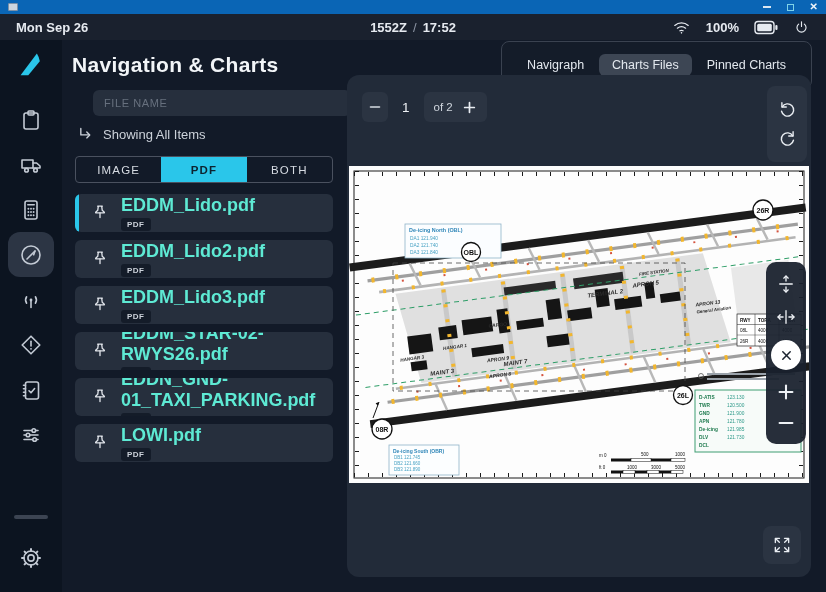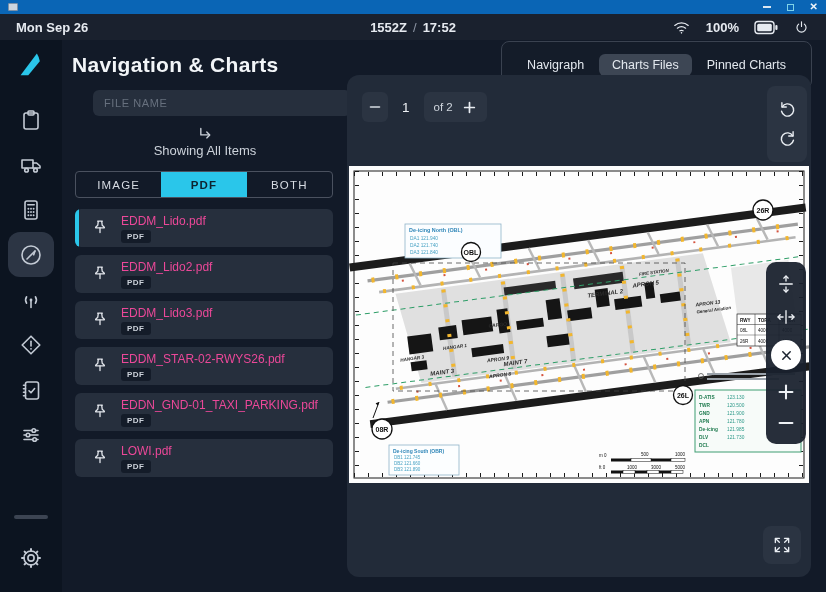--- a/index.html
+++ b/index.html
@@ -40,7 +40,7 @@
   .left-col { width:258px; margin:8px 0 0 3px; display:flex; flex-direction:column; }
   .search-input { width:100%; height:26px; background:#262f3d; border:none; border-radius:6px; color:#dfe4ea; padding:0 11px; font-size:11px; letter-spacing:.6px; font-family:"Liberation Sans",sans-serif; outline:none;margin-left:18px; }
   .search-input::placeholder { color:#67707e; }
-  .showing-row { display:flex; align-items:center; color:#ccd2da; font-size:13px; margin:10px 0 13px 2px;flex-direction:column; }
+  .showing-row { display:flex; align-items:center; gap:9px; color:#ccd2da; font-size:13px; margin:10px 0 13px 2px; }
   .seg { display:flex; border:1px solid #4a515f; border-radius:4px; overflow:hidden; height:27px; margin-bottom:11px; }
   .seg-btn { flex:1; display:flex; align-items:center; justify-content:center; font-size:11.5px; letter-spacing:1.2px; color:#d6dbe2; }
   .seg-btn.active { background:#2ac6ea; color:#0d2330; font-weight:700; }

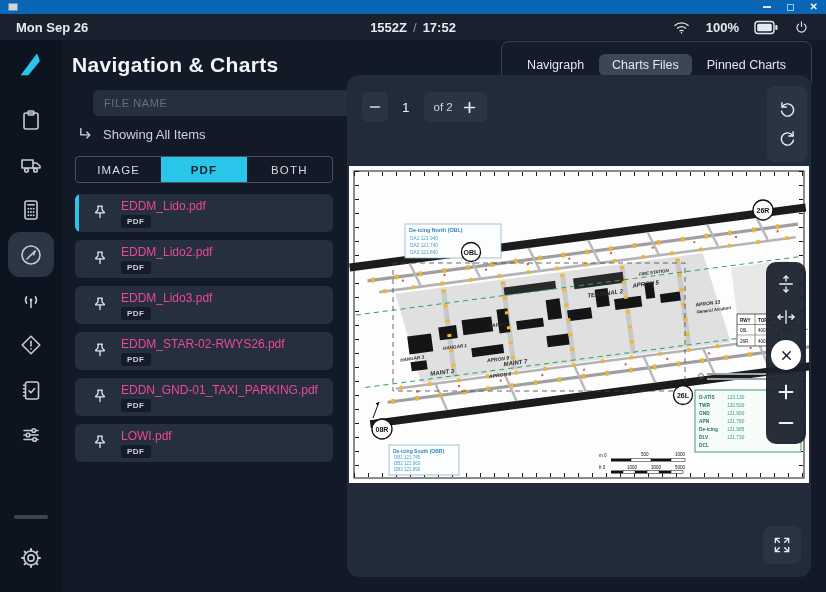--- a/index.html
+++ b/index.html
@@ -49,7 +49,7 @@
   .file-item.selected::before { content:""; position:absolute; left:0; top:0; bottom:0; width:4px; background:#2ac6ea; }
   .pin { color:#dfe3e9; margin:0 11px 0 5px; flex-shrink:0; }
   .file-info { display:flex; flex-direction:column; gap:2px; }
-  .file-name { font-size:12px; color:#ec4899; }
+  .file-name { font-size:18px; color:#5eead4;font-weight:bold; }
   .badge { font-size:8px; font-weight:700; color:#ccd2da; background:#141c29; padding:2px 6px; border-radius:3px; width:max-content; letter-spacing:.5px; }
 
   

